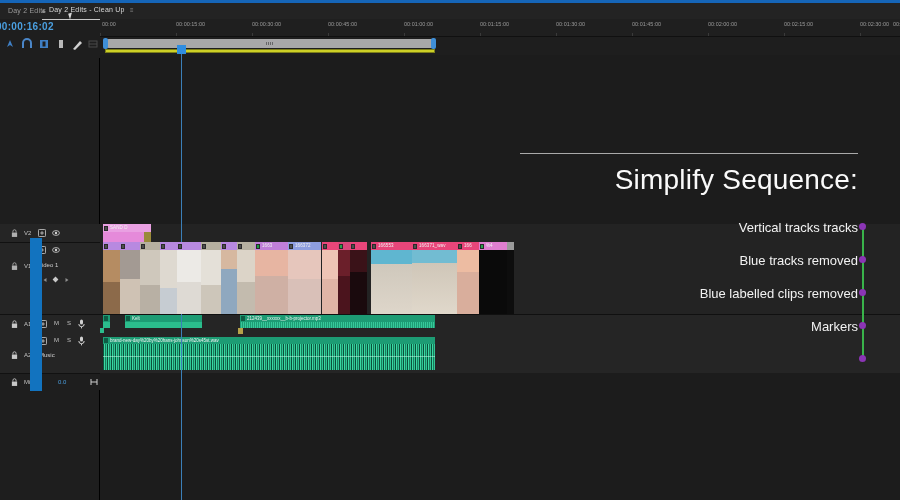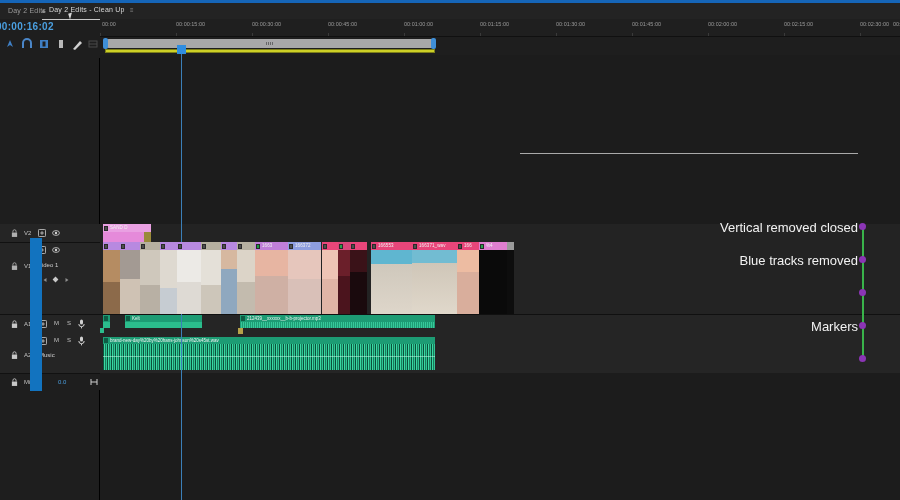--- a/index.html
+++ b/index.html
@@ -491,6 +491,7 @@
 
   <div class="overlay">
     <div class="ov-rule"></div>
+    <div class="ov-title">Simplify Sequence:</div>
 
     <div class="ov-item" style="top:80px;">Vertical removed closed</div>
     <div class="ov-item" style="top:113px;">Blue tracks removed</div>

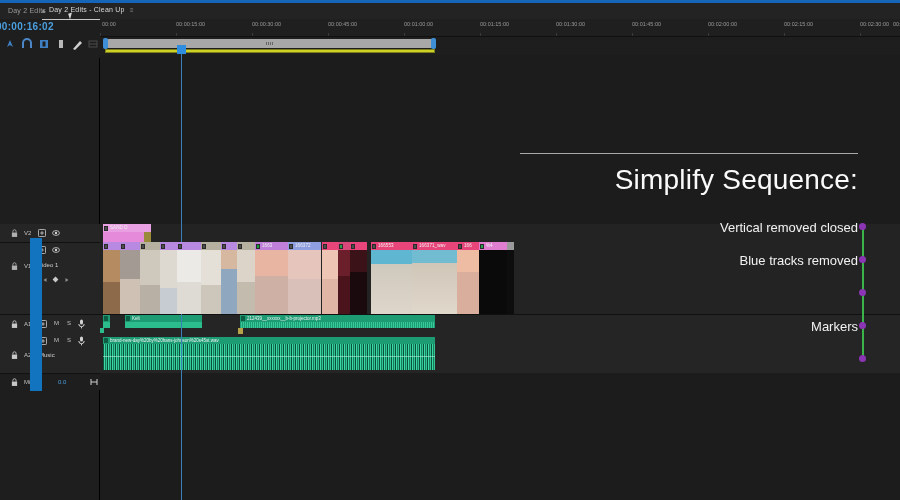--- a/index.html
+++ b/index.html
@@ -493,7 +493,7 @@
     <div class="ov-rule"></div>
     <div class="ov-title">Simplify Sequence:</div>
 
-    <div class="ov-item" style="top:80px;">Vertical removed closed</div>
+    <div class="ov-item" style="top:80px;">Vertical tracks tracks</div>
     <div class="ov-item" style="top:113px;">Blue tracks removed</div>
     <div class="ov-item" style="top:179px;">Markers</div>
 

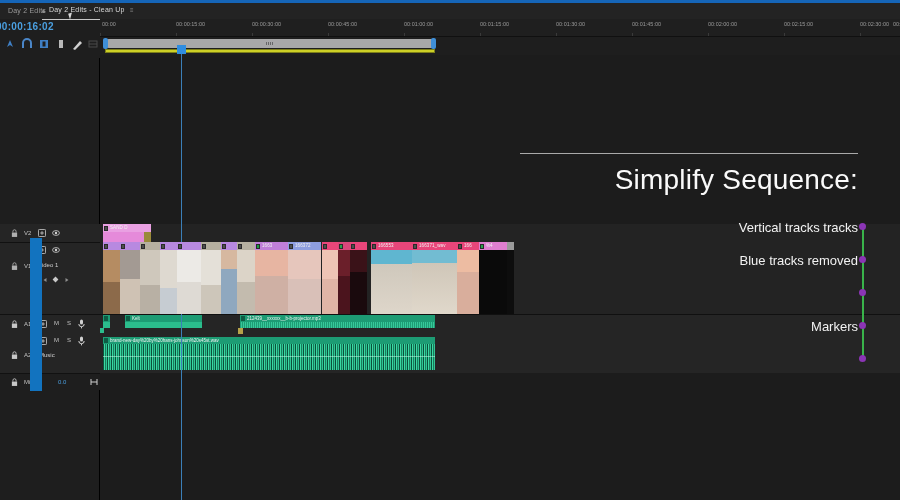--- a/index.html
+++ b/index.html
@@ -495,6 +495,7 @@
 
     <div class="ov-item" style="top:80px;">Vertical tracks tracks</div>
     <div class="ov-item" style="top:113px;">Blue tracks removed</div>
+    <div class="ov-item" style="top:146px;">Blue labelled clips removed</div>
     <div class="ov-item" style="top:179px;">Markers</div>
 
     <div class="ov-line" style="top:86px; height:132px;"></div>

